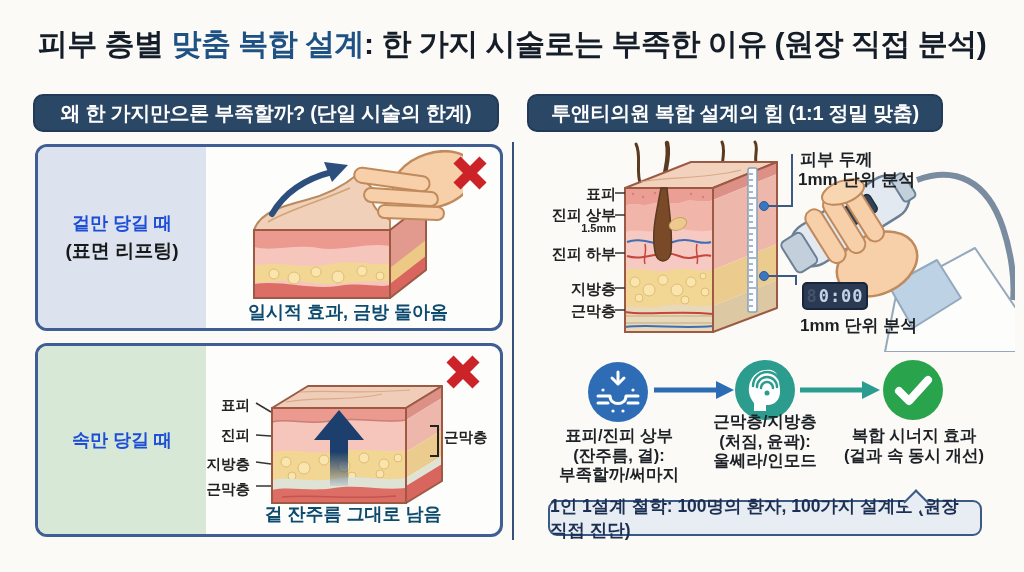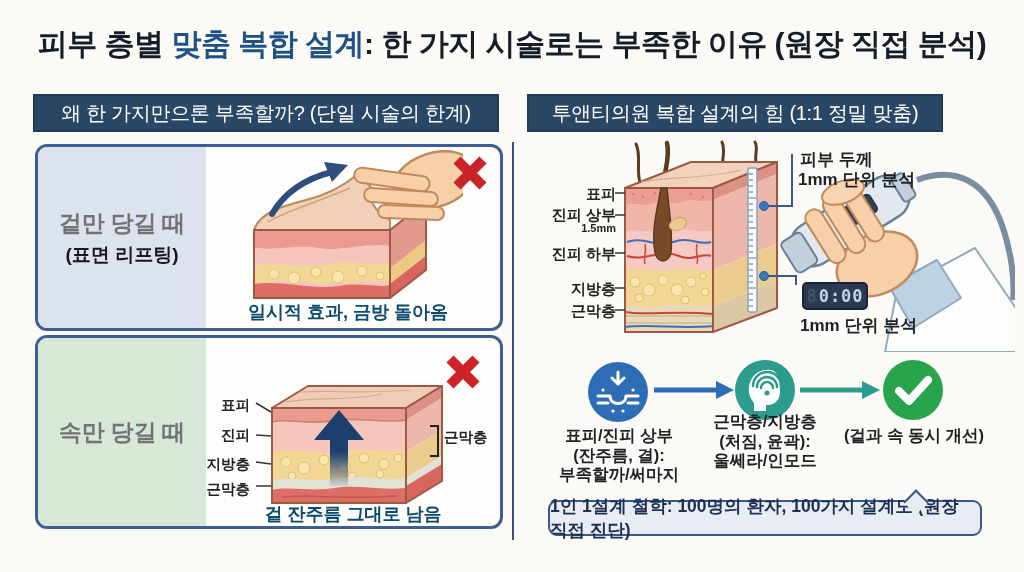--- a/index.html
+++ b/index.html
@@ -13,8 +13,8 @@
   .title .hl{color:#1e5184;}
 
   
-  .panel-header{height:38px;background:#2b4766;border:2px solid #203a58;border-radius:0;
-                color:#ffffff;font-size:20px;font-weight:400;display:flex;align-items:center;
+  .panel-header{height:38px;background:#2b4766;border:2px solid #203a58;border-radius:10px;
+                color:#ffffff;font-size:20px;font-weight:700;display:flex;align-items:center;
                 justify-content:center;letter-spacing:-0.3px;box-sizing:border-box;}
 
   

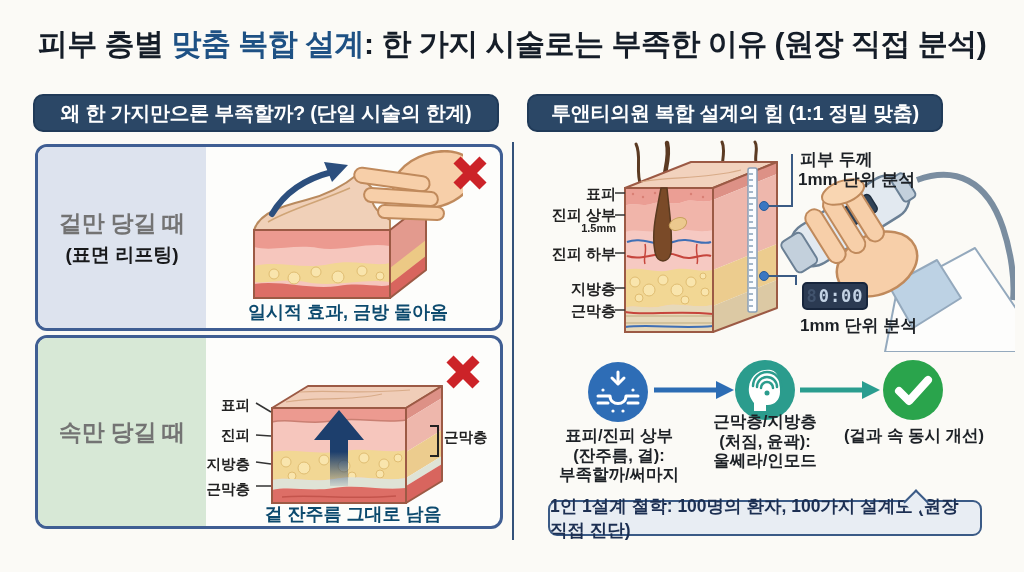--- a/index.html
+++ b/index.html
@@ -21,7 +21,7 @@
   .case-box{border:3px solid #3f5e93;border-radius:12px;background:#fdfdfb;box-sizing:border-box;}
   .case-left{position:absolute;left:0;top:0;bottom:0;width:168px;border-radius:9px 0 0 9px;
              display:flex;flex-direction:column;align-items:center;justify-content:center;}
-  .case-left .t1{font-size:23px;font-weight:800;color:#737373;font-family:Liberation Serif, serif;}
+  .case-left .t1{font-size:18px;font-weight:800;color:#1d4ed8;}
   .case-left .t2{font-size:19px;font-weight:800;color:#17181a;margin-top:3px;}
   .caption{font-size:18px;font-weight:800;color:#0c4a6e;text-align:center;}
 

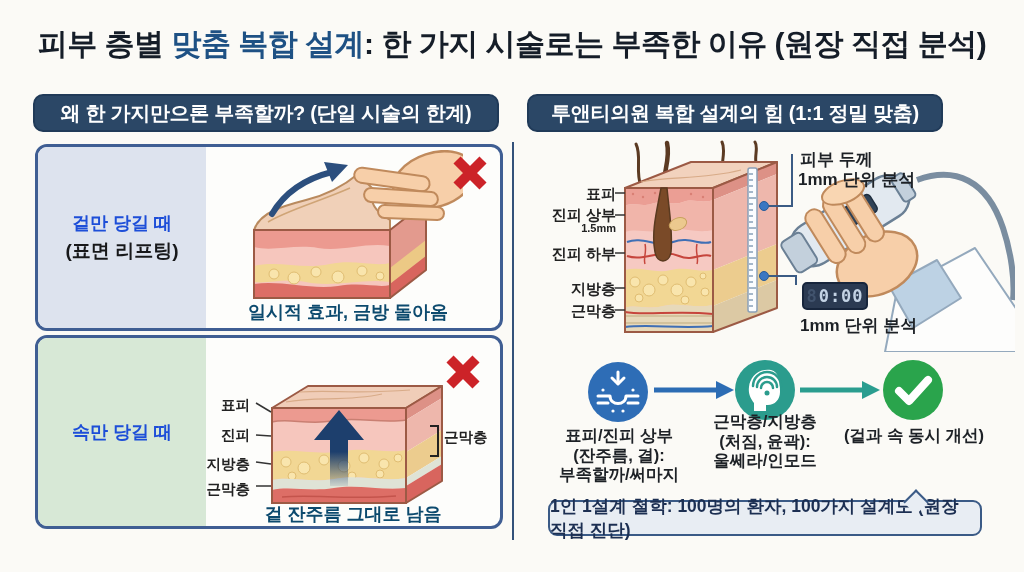--- a/index.html
+++ b/index.html
@@ -115,7 +115,7 @@
 
   <div class="abs caption" style="left:203px;top:300px;width:290px;">일시적 효과, 금방 돌아옴</div>
 
-  <div class="abs case-box" style="left:35px;top:335px;width:468px;height:194px;">
+  <div class="abs case-box" style="left:35px;top:343px;width:468px;height:194px;">
     <div class="case-left" style="background:#d7e8d6;">
       <div class="t1">속만 당길 때</div>
     </div>

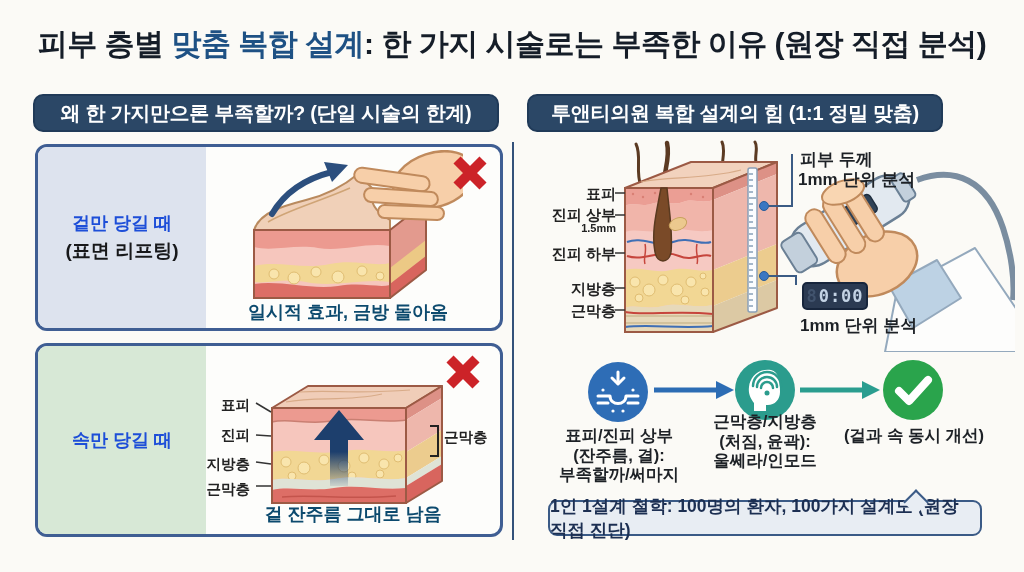--- a/index.html
+++ b/index.html
@@ -356,6 +356,7 @@
     <div>울쎄라/인모드</div>
   </div>
   <div class="abs step-text" style="left:838px;top:426px;width:152px;">
+    <div>복합 시너지 효과</div>
     <div>(겉과 속 동시 개선)</div>
     <div></div>
   </div>

